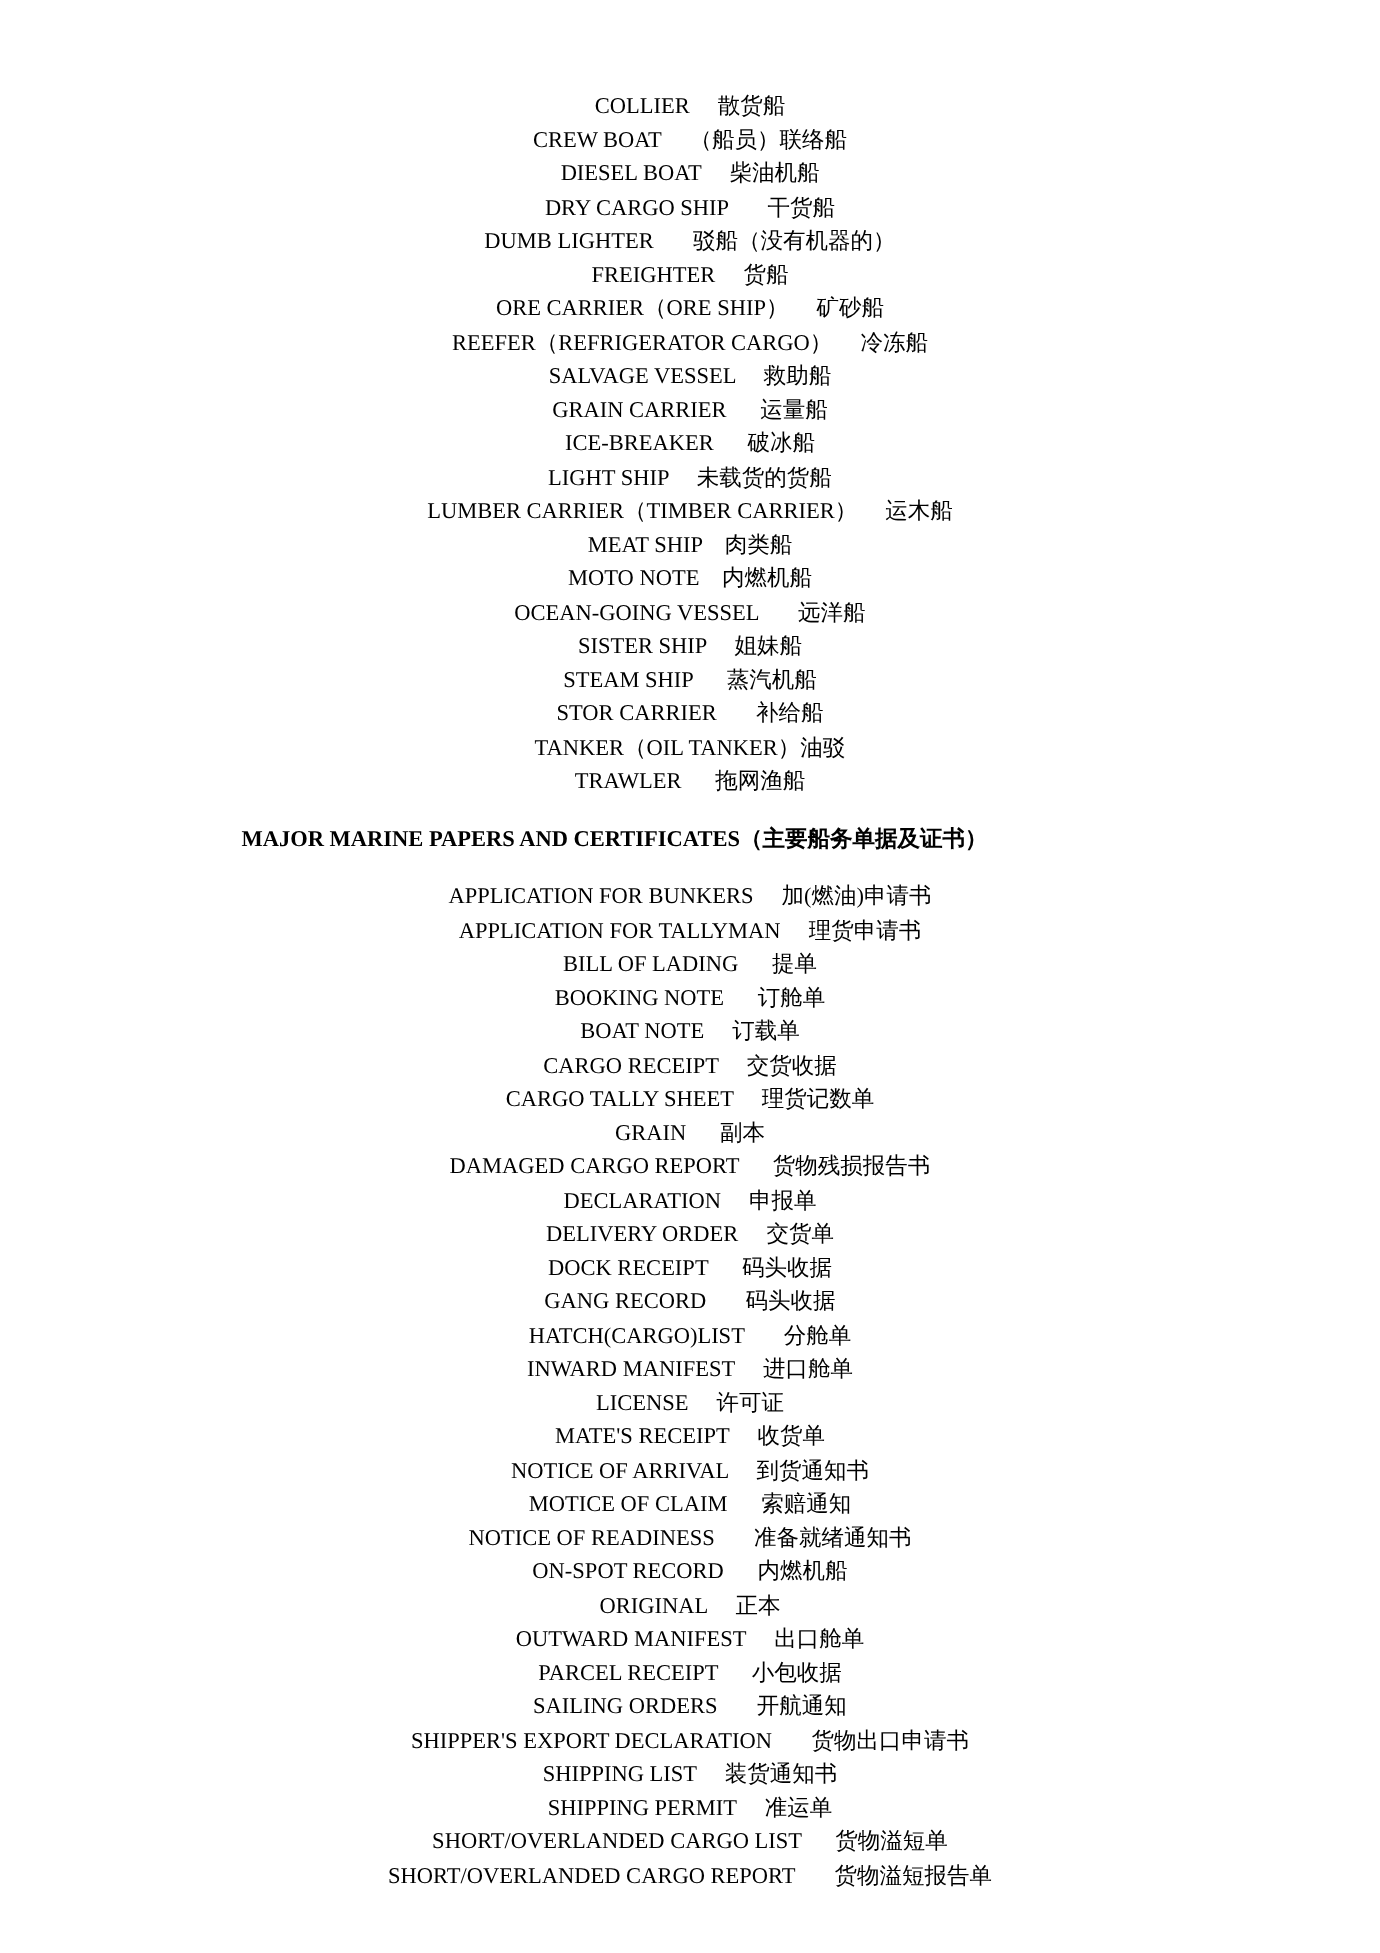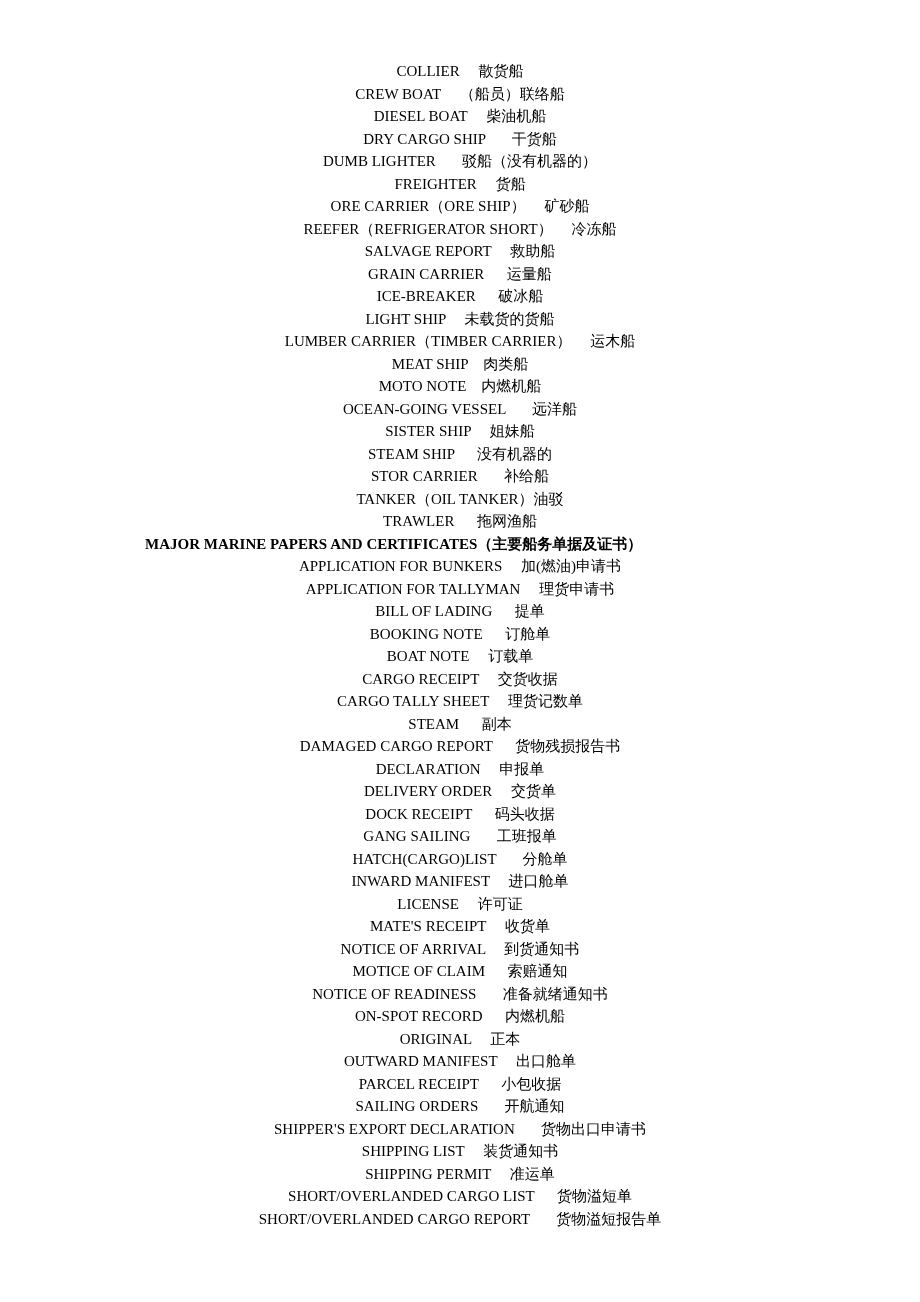--- a/index.html
+++ b/index.html
@@ -35,7 +35,7 @@
     <p class="line">DUMB LIGHTER       驳船（没有机器的）</p>
     <p class="line">FREIGHTER     货船</p>
     <p class="line">ORE CARRIER（ORE SHIP）     矿砂船</p>
-    <p class="line">REEFER（REFRIGERATOR SHORT）     冷冻船</p>
+    <p class="line">REEFER（REFRIGERATOR CARGO）     冷冻船</p>
     <p class="line">SALVAGE REPORT     救助船</p>
     <p class="line">GRAIN CARRIER      运量船</p>
     <p class="line">ICE-BREAKER      破冰船</p>

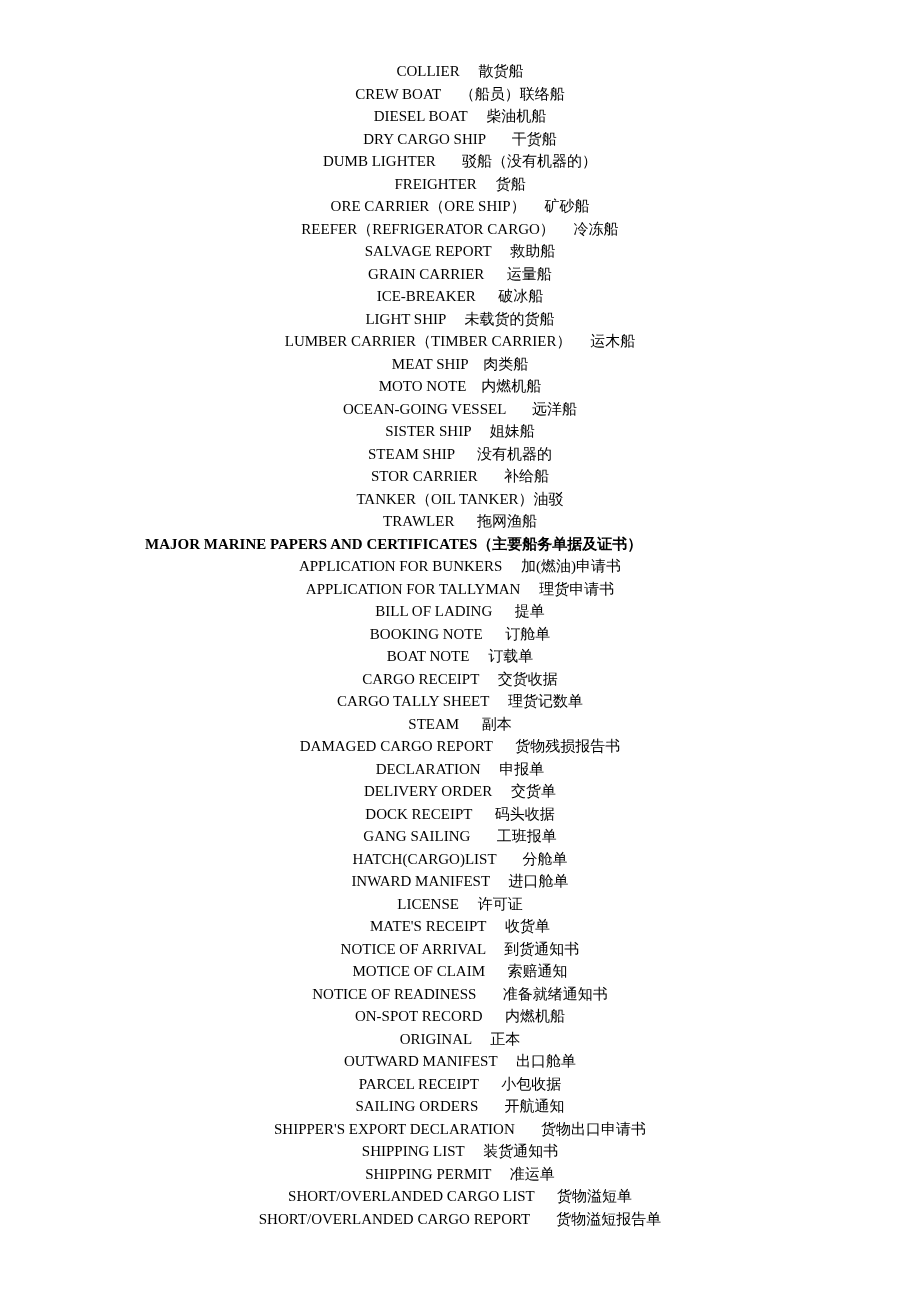--- a/index.html
+++ b/index.html
@@ -36,7 +36,7 @@
     <p class="line">FREIGHTER     货船</p>
     <p class="line">ORE CARRIER（ORE SHIP）     矿砂船</p>
     <p class="line">REEFER（REFRIGERATOR CARGO）     冷冻船</p>
-    <p class="line">SALVAGE REPORT     救助船</p>
+    <p class="line">SALVAGE VESSEL     救助船</p>
     <p class="line">GRAIN CARRIER      运量船</p>
     <p class="line">ICE-BREAKER      破冰船</p>
     <p class="line">LIGHT SHIP     未载货的货船</p>

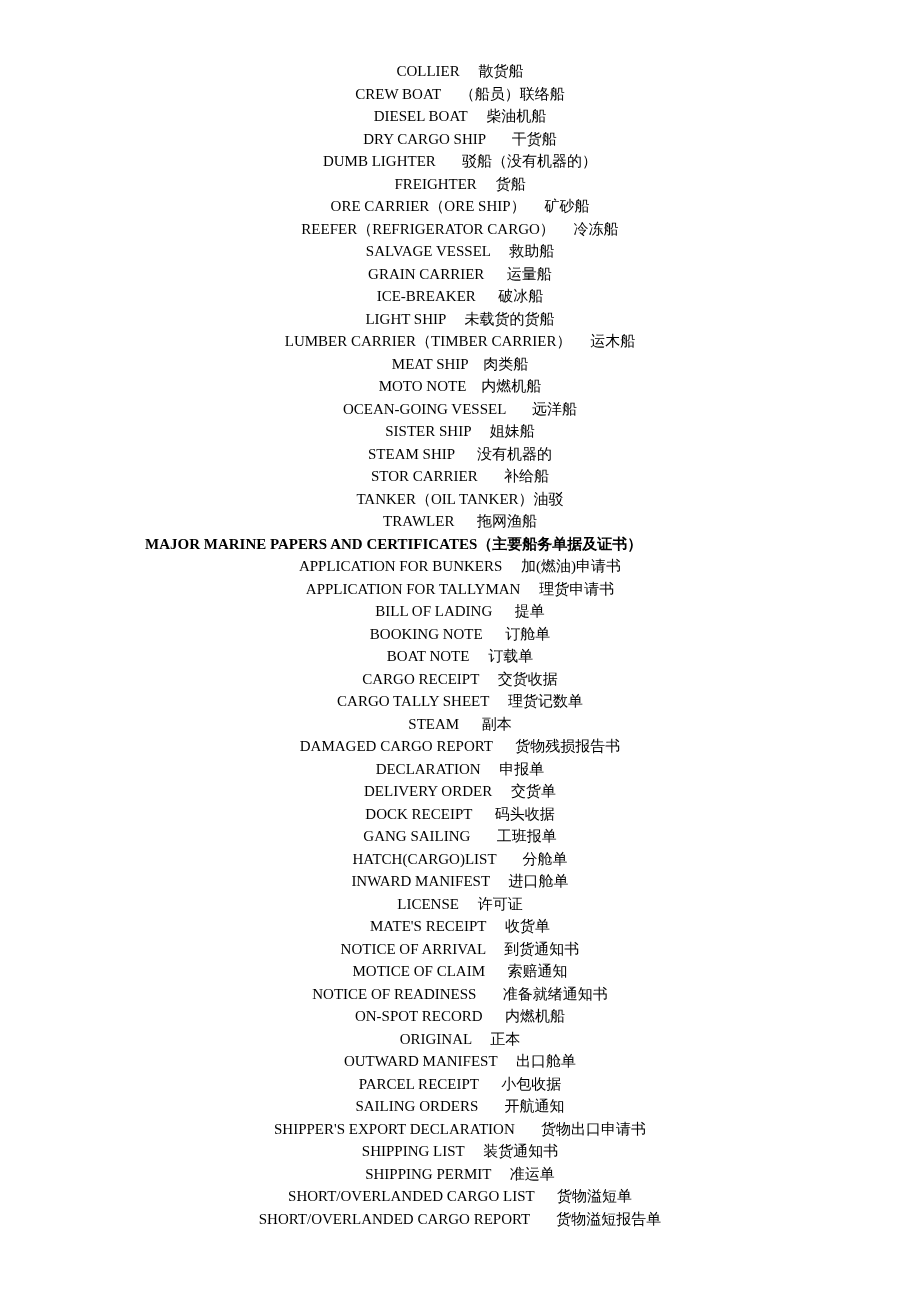--- a/index.html
+++ b/index.html
@@ -45,7 +45,7 @@
     <p class="line">MOTO NOTE    内燃机船</p>
     <p class="line">OCEAN-GOING VESSEL       远洋船</p>
     <p class="line">SISTER SHIP     姐妹船</p>
-    <p class="line">STEAM SHIP      没有机器的</p>
+    <p class="line">STEAM SHIP      蒸汽机船</p>
     <p class="line">STOR CARRIER       补给船</p>
     <p class="line">TANKER（OIL TANKER）油驳</p>
     <p class="line">TRAWLER      拖网渔船</p>

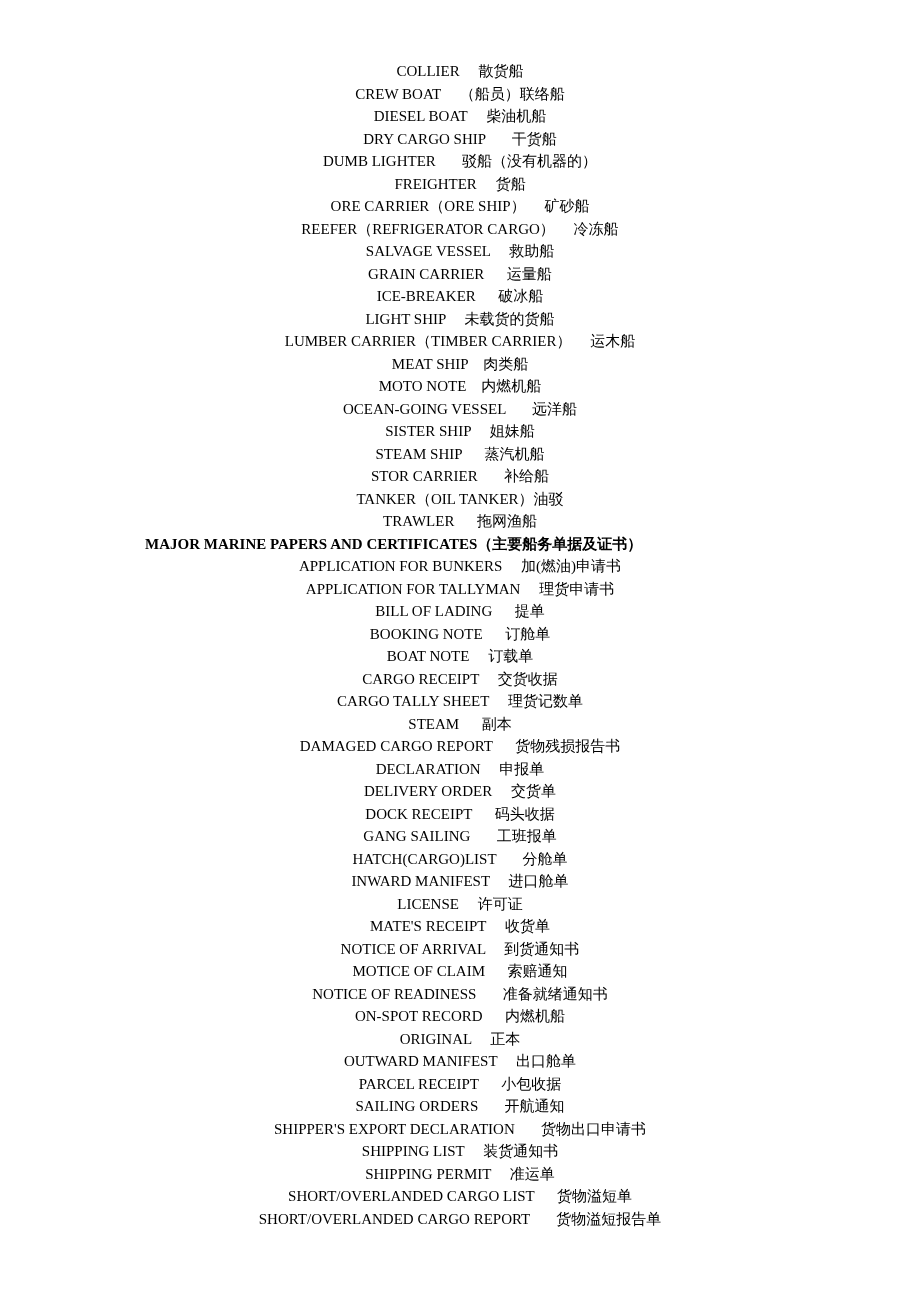--- a/index.html
+++ b/index.html
@@ -20,7 +20,7 @@
   }
   .heading {
     font-weight: bold;
-    margin: 0;
+    margin: 16px;
     white-space: pre;
   }
 </style>

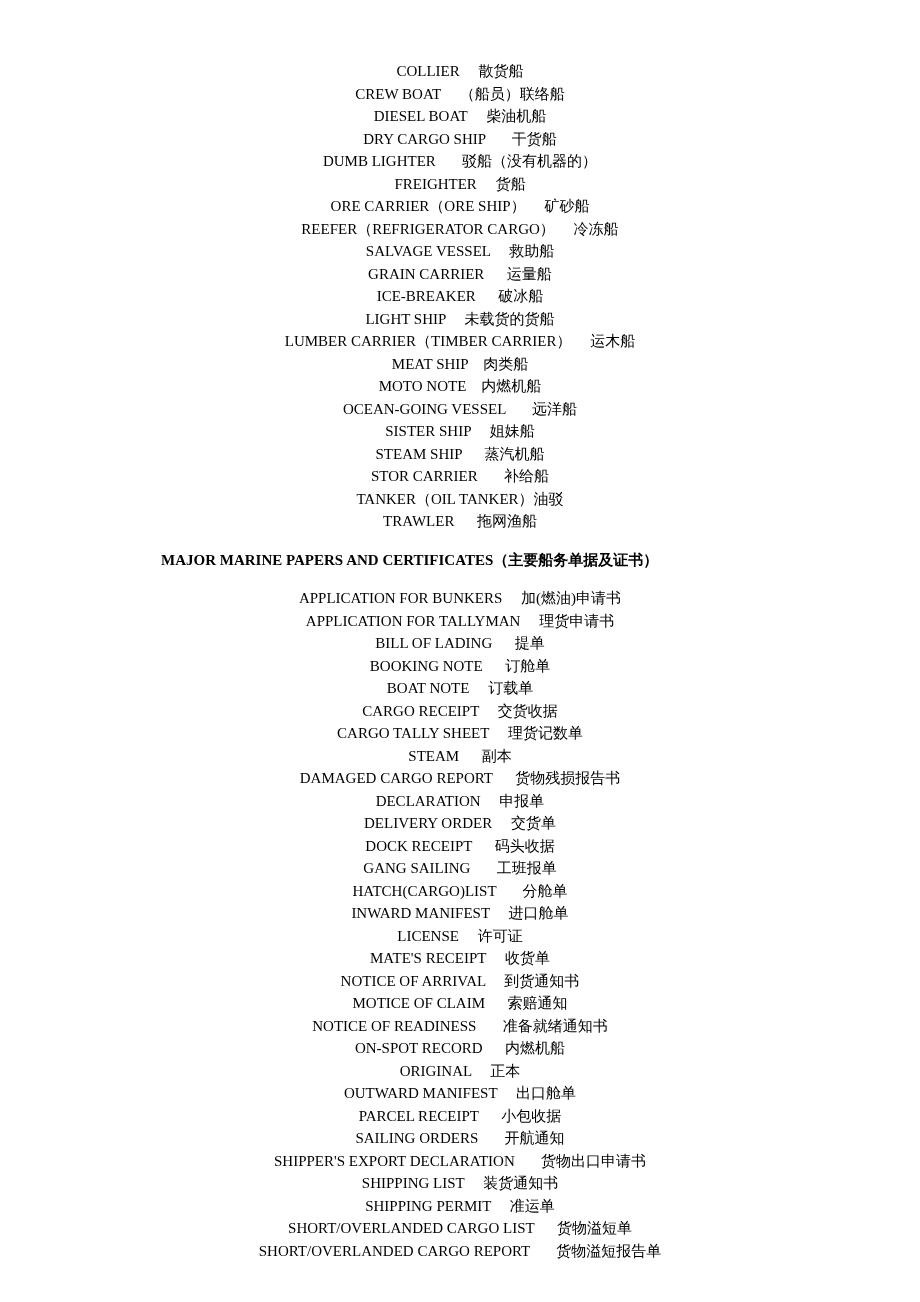--- a/index.html
+++ b/index.html
@@ -57,7 +57,7 @@
     <p class="line">BOAT NOTE     订载单</p>
     <p class="line">CARGO RECEIPT     交货收据</p>
     <p class="line">CARGO TALLY SHEET     理货记数单</p>
-    <p class="line">STEAM      副本</p>
+    <p class="line">GRAIN      副本</p>
     <p class="line">DAMAGED CARGO REPORT      货物残损报告书</p>
     <p class="line">DECLARATION     申报单</p>
     <p class="line">DELIVERY ORDER     交货单</p>

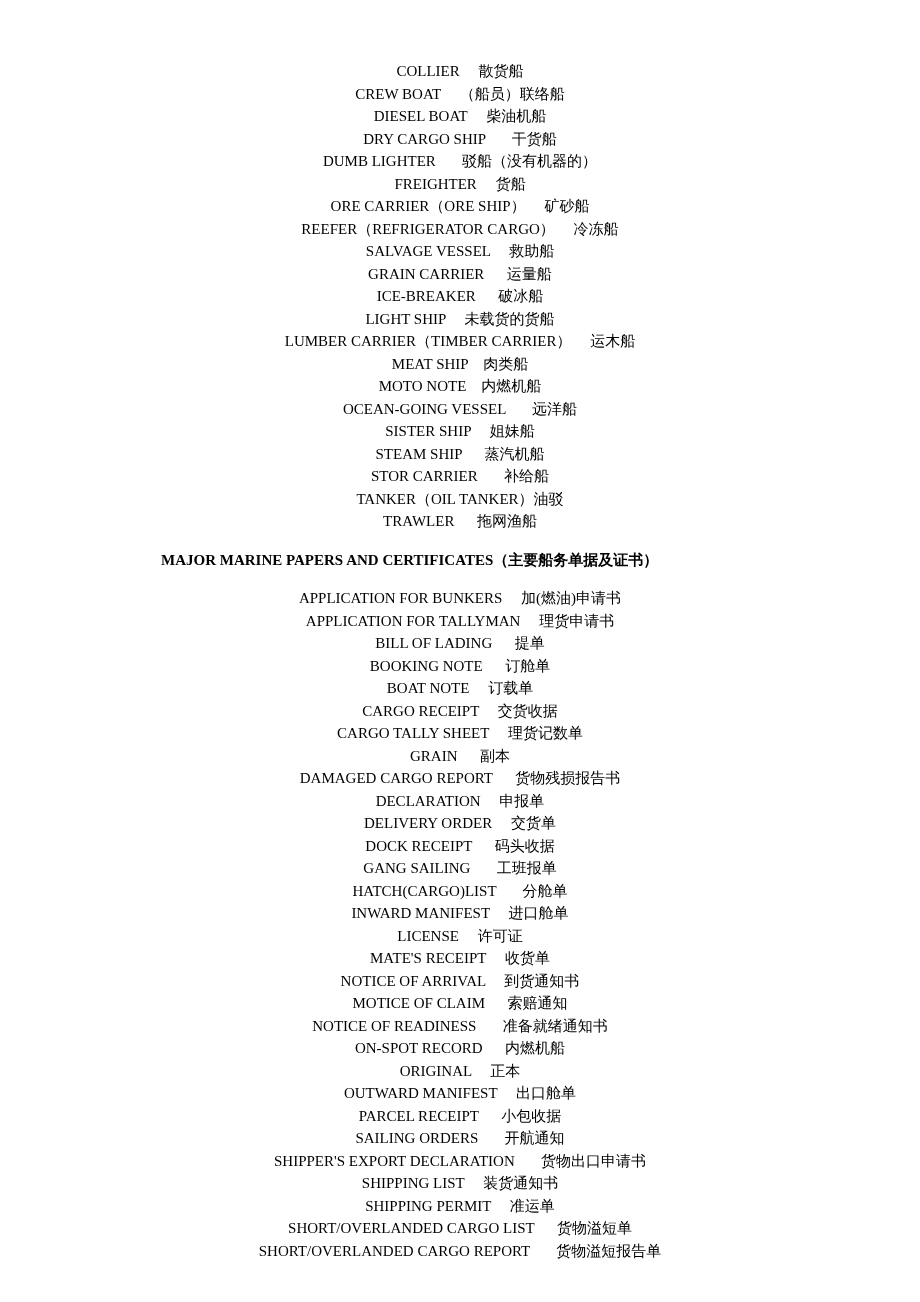--- a/index.html
+++ b/index.html
@@ -62,7 +62,7 @@
     <p class="line">DECLARATION     申报单</p>
     <p class="line">DELIVERY ORDER     交货单</p>
     <p class="line">DOCK RECEIPT      码头收据</p>
-    <p class="line">GANG SAILING       工班报单</p>
+    <p class="line">GANG RECORD       码头收据</p>
     <p class="line">HATCH(CARGO)LIST       分舱单</p>
     <p class="line">INWARD MANIFEST     进口舱单</p>
     <p class="line">LICENSE     许可证</p>

